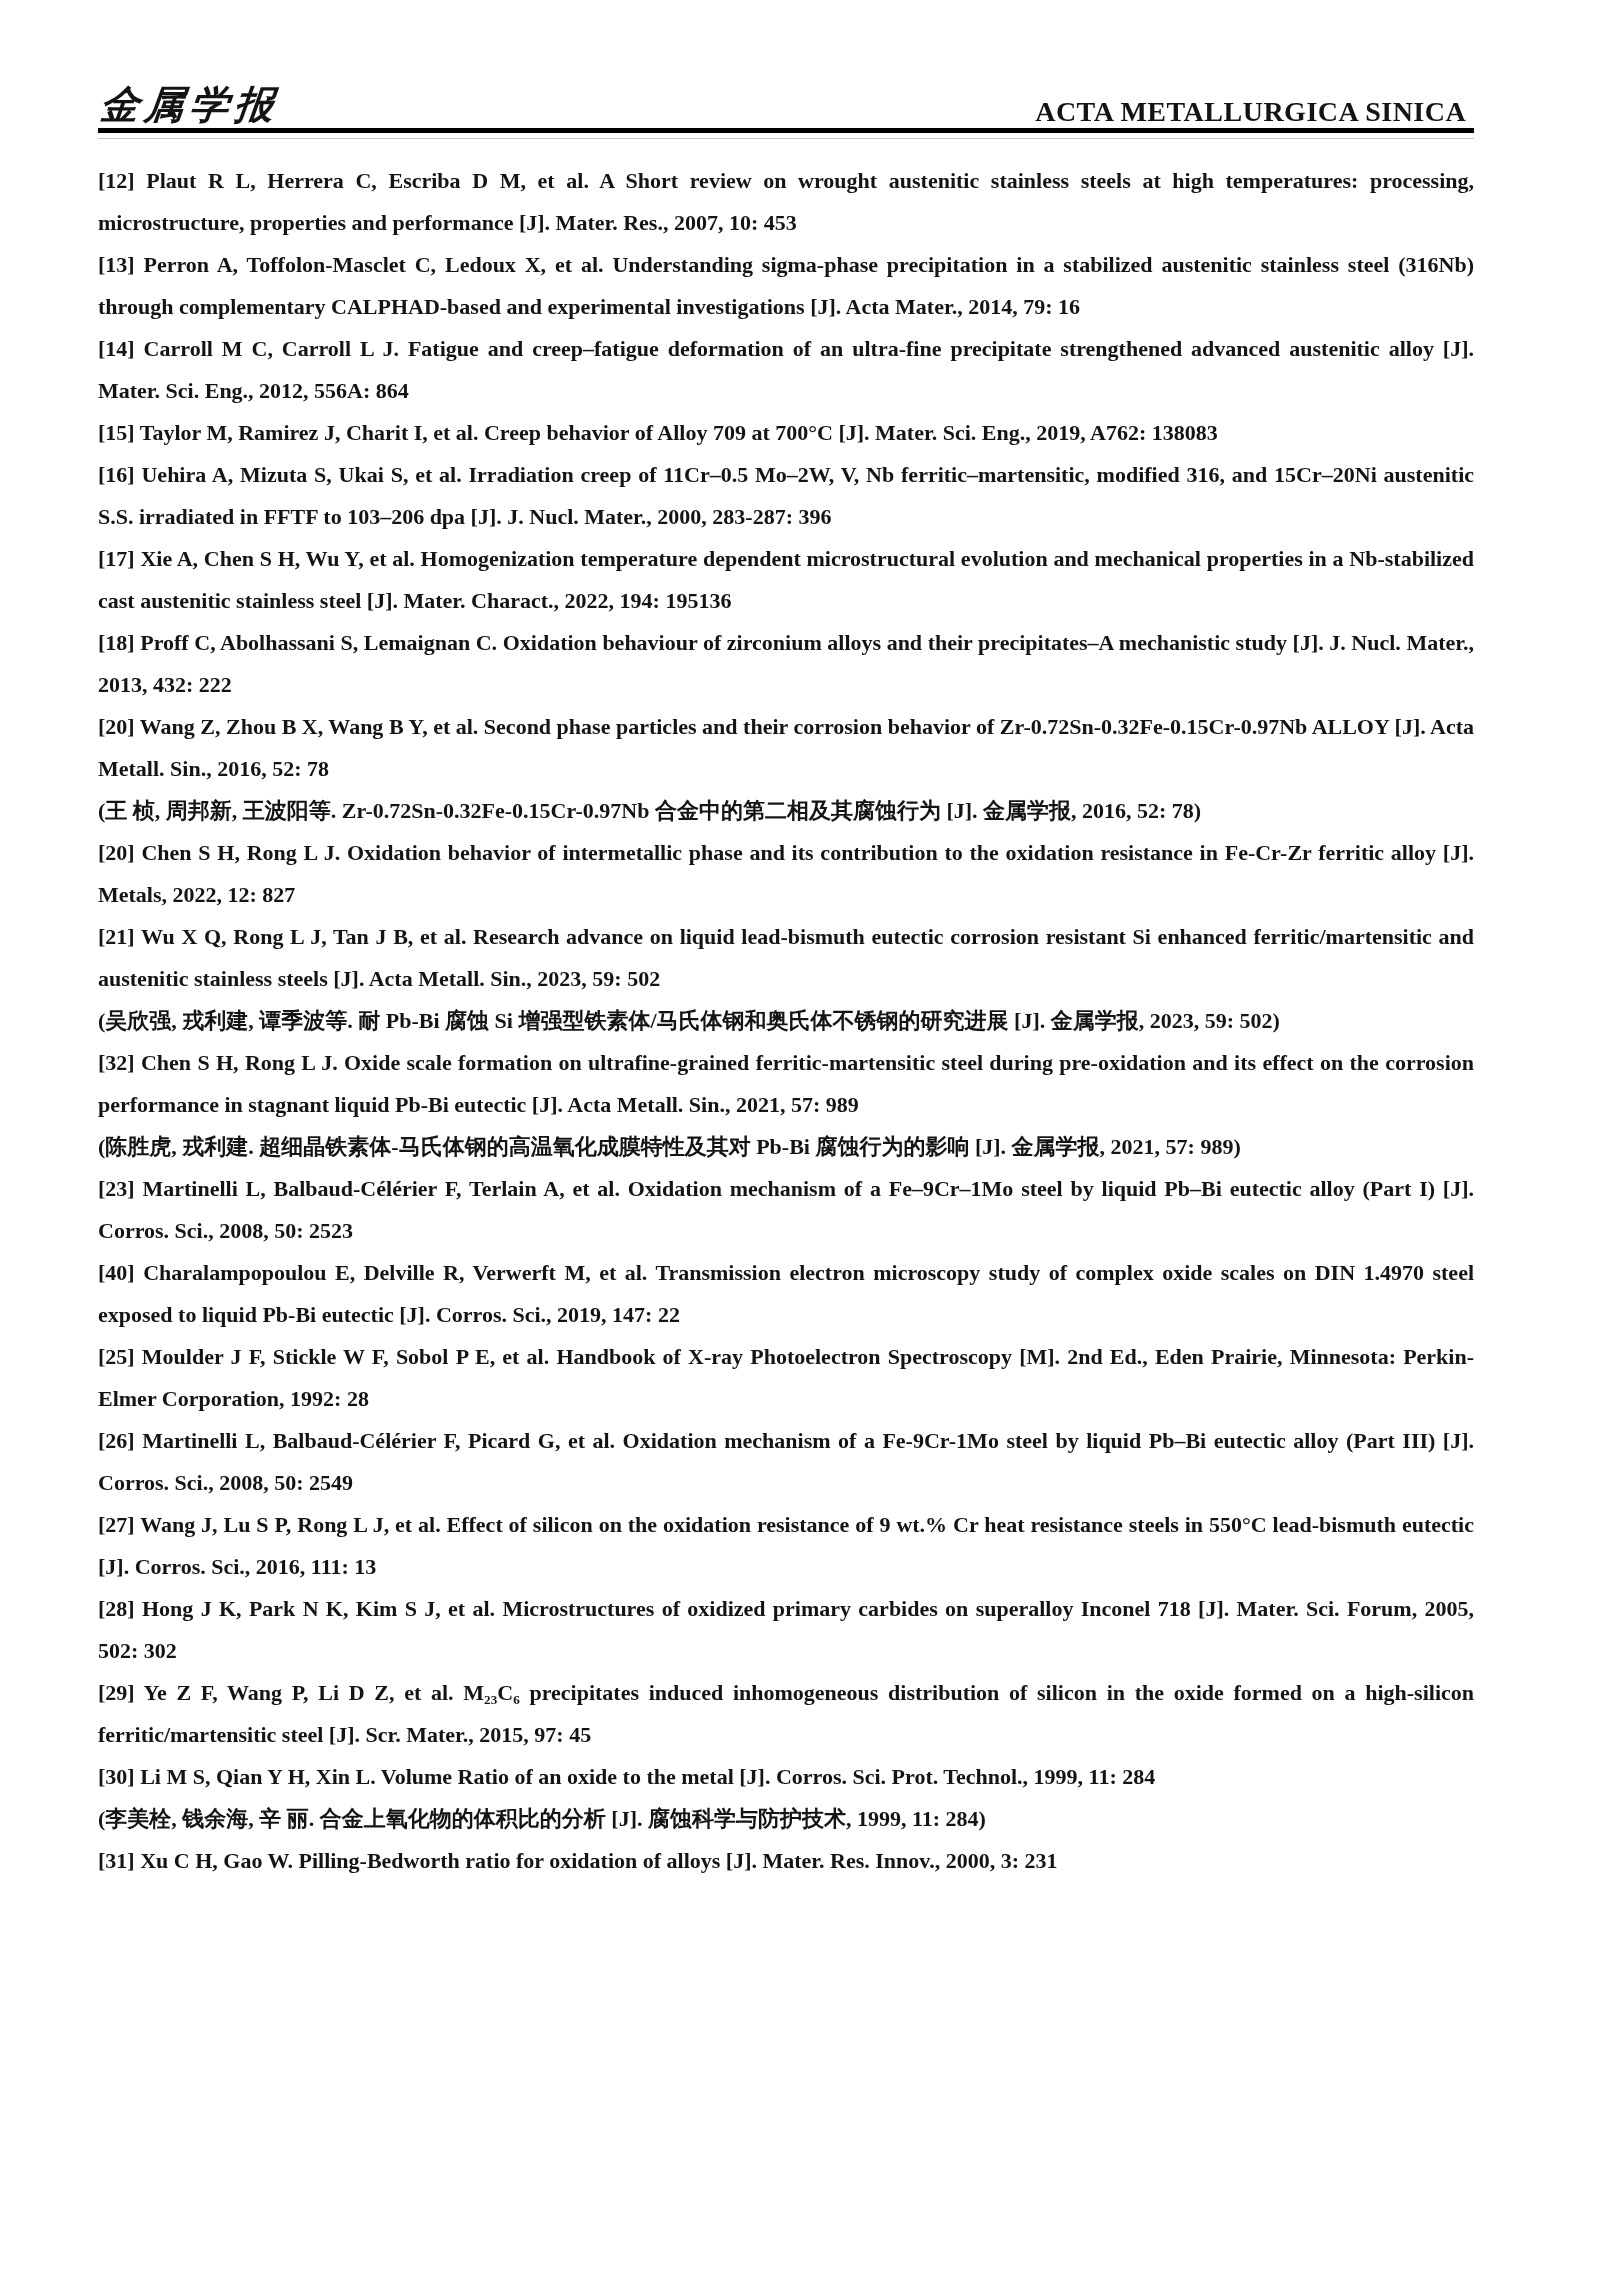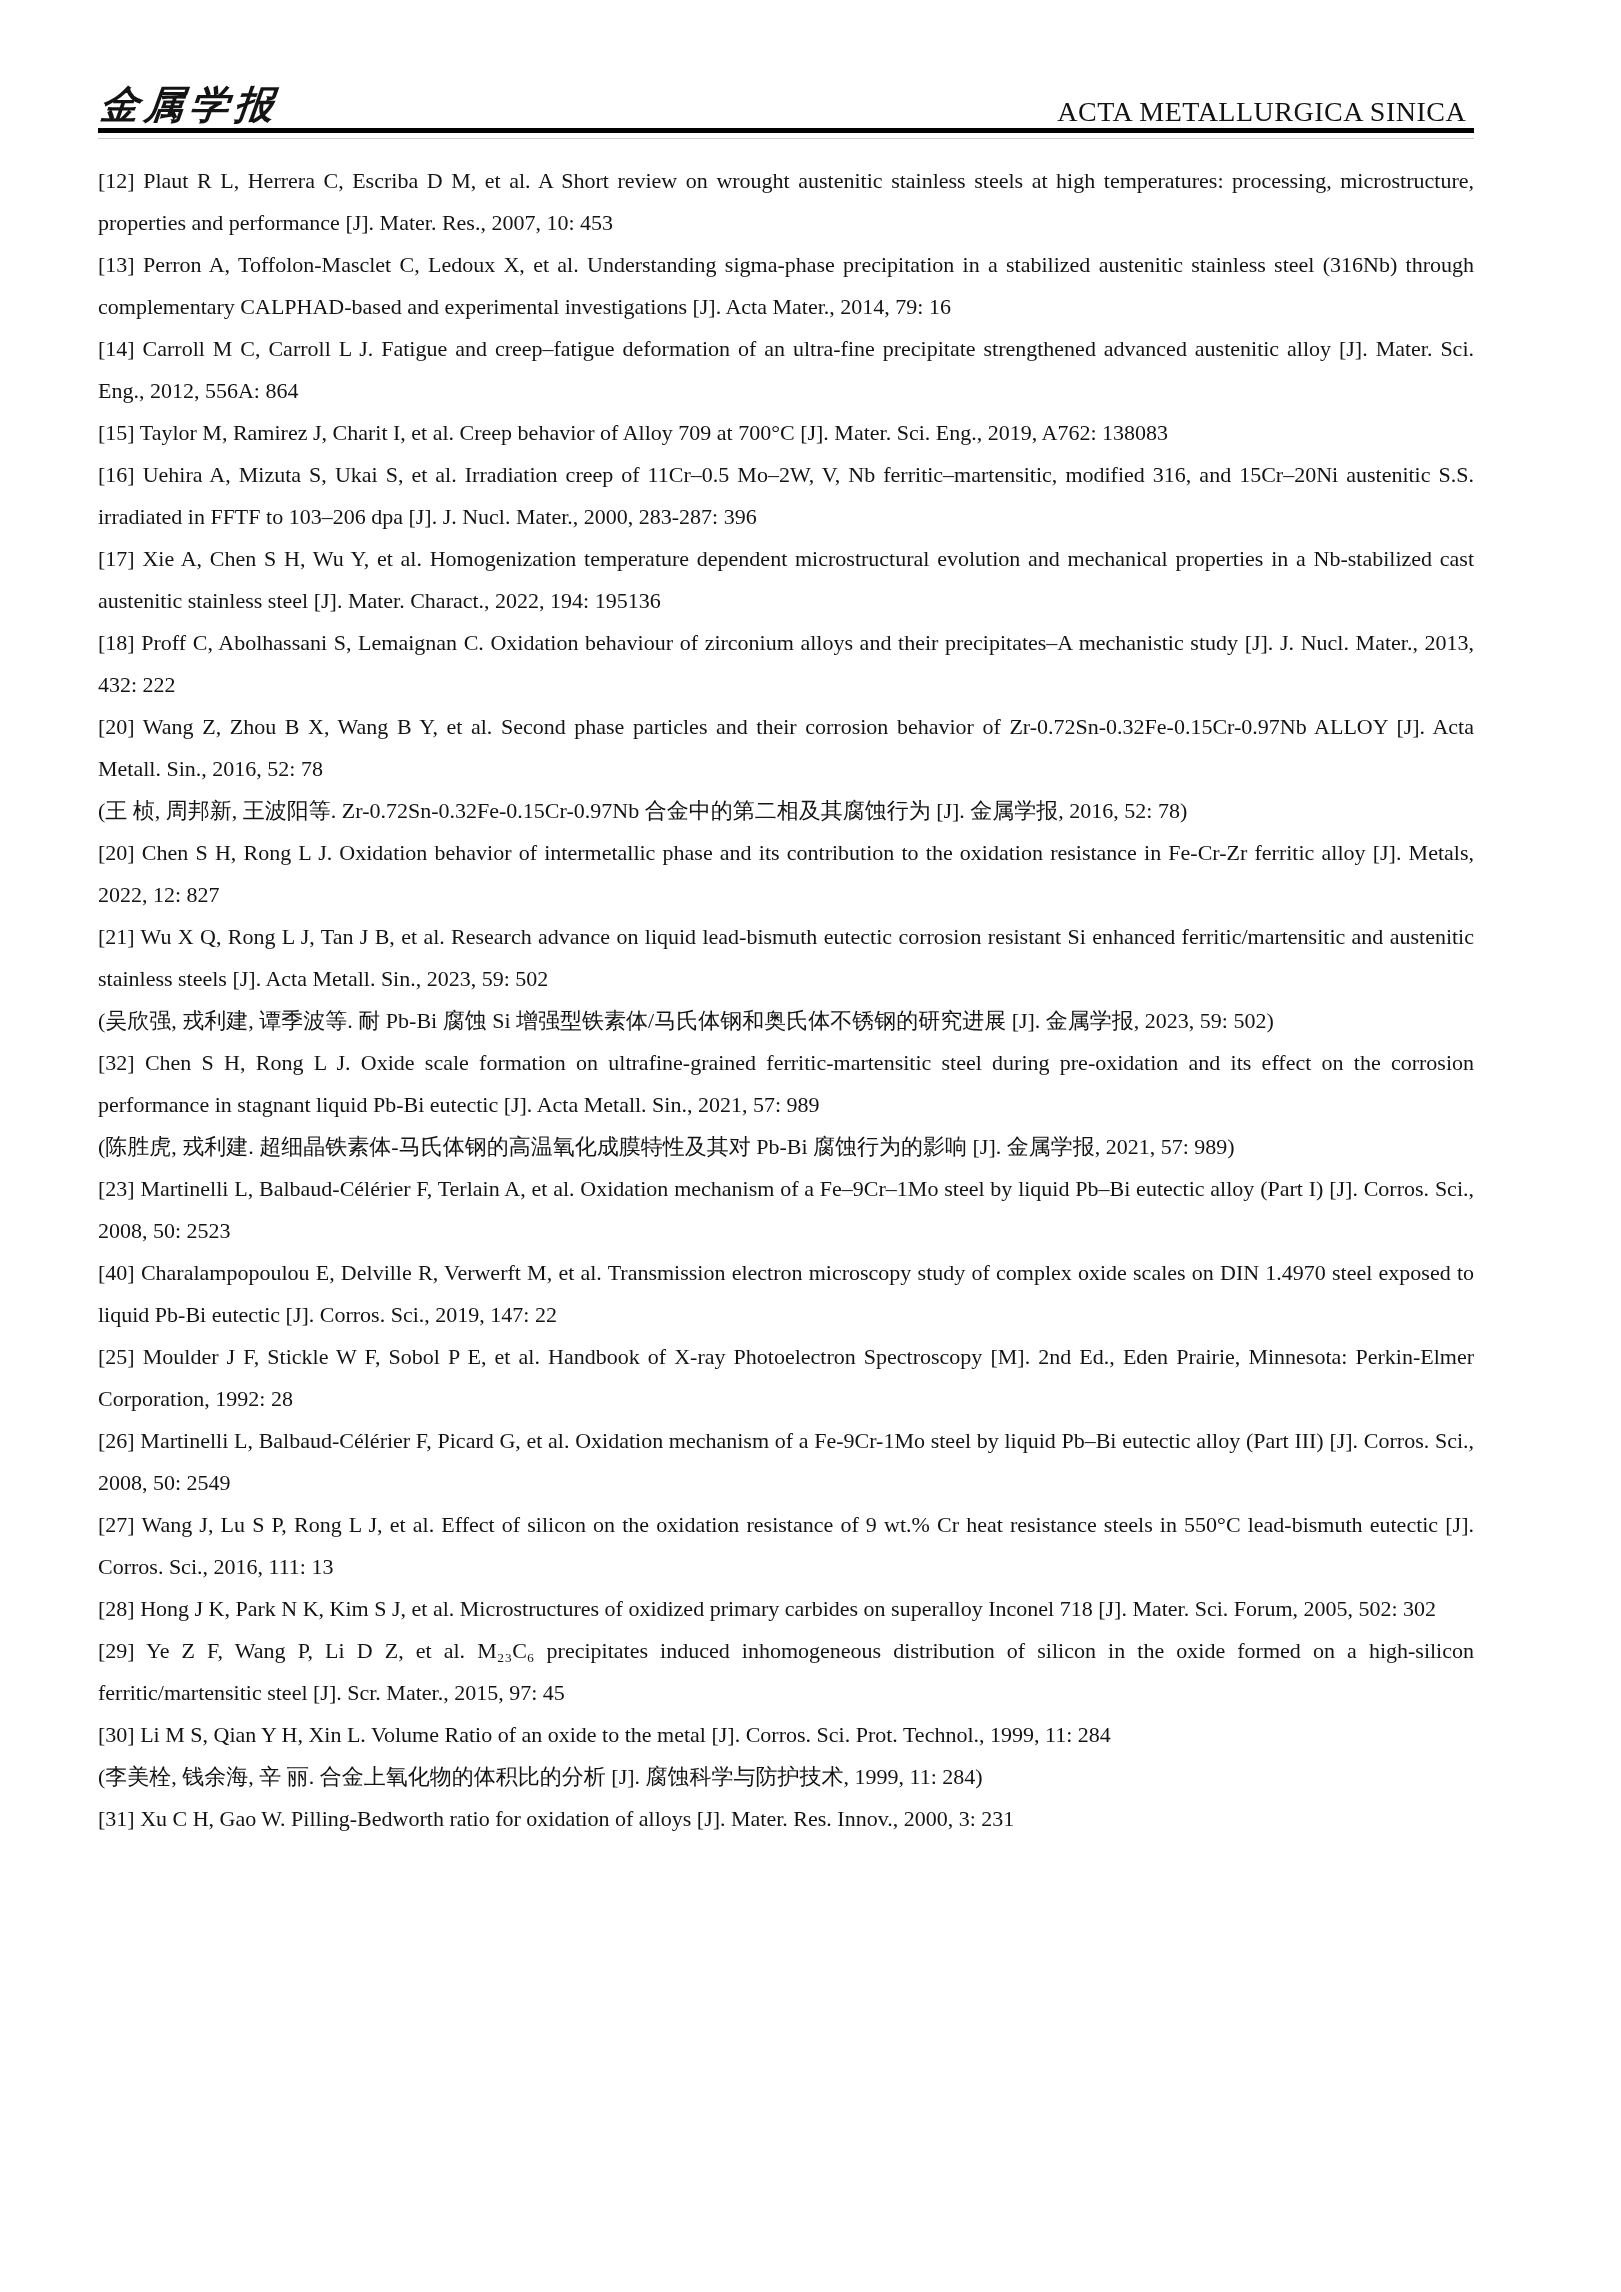--- a/index.html
+++ b/index.html
@@ -38,6 +38,7 @@
     font-size: 28px;
     letter-spacing: 0.5px;
     white-space: nowrap;
+    font-weight: bold;
   }
   .rule {
     position: absolute;

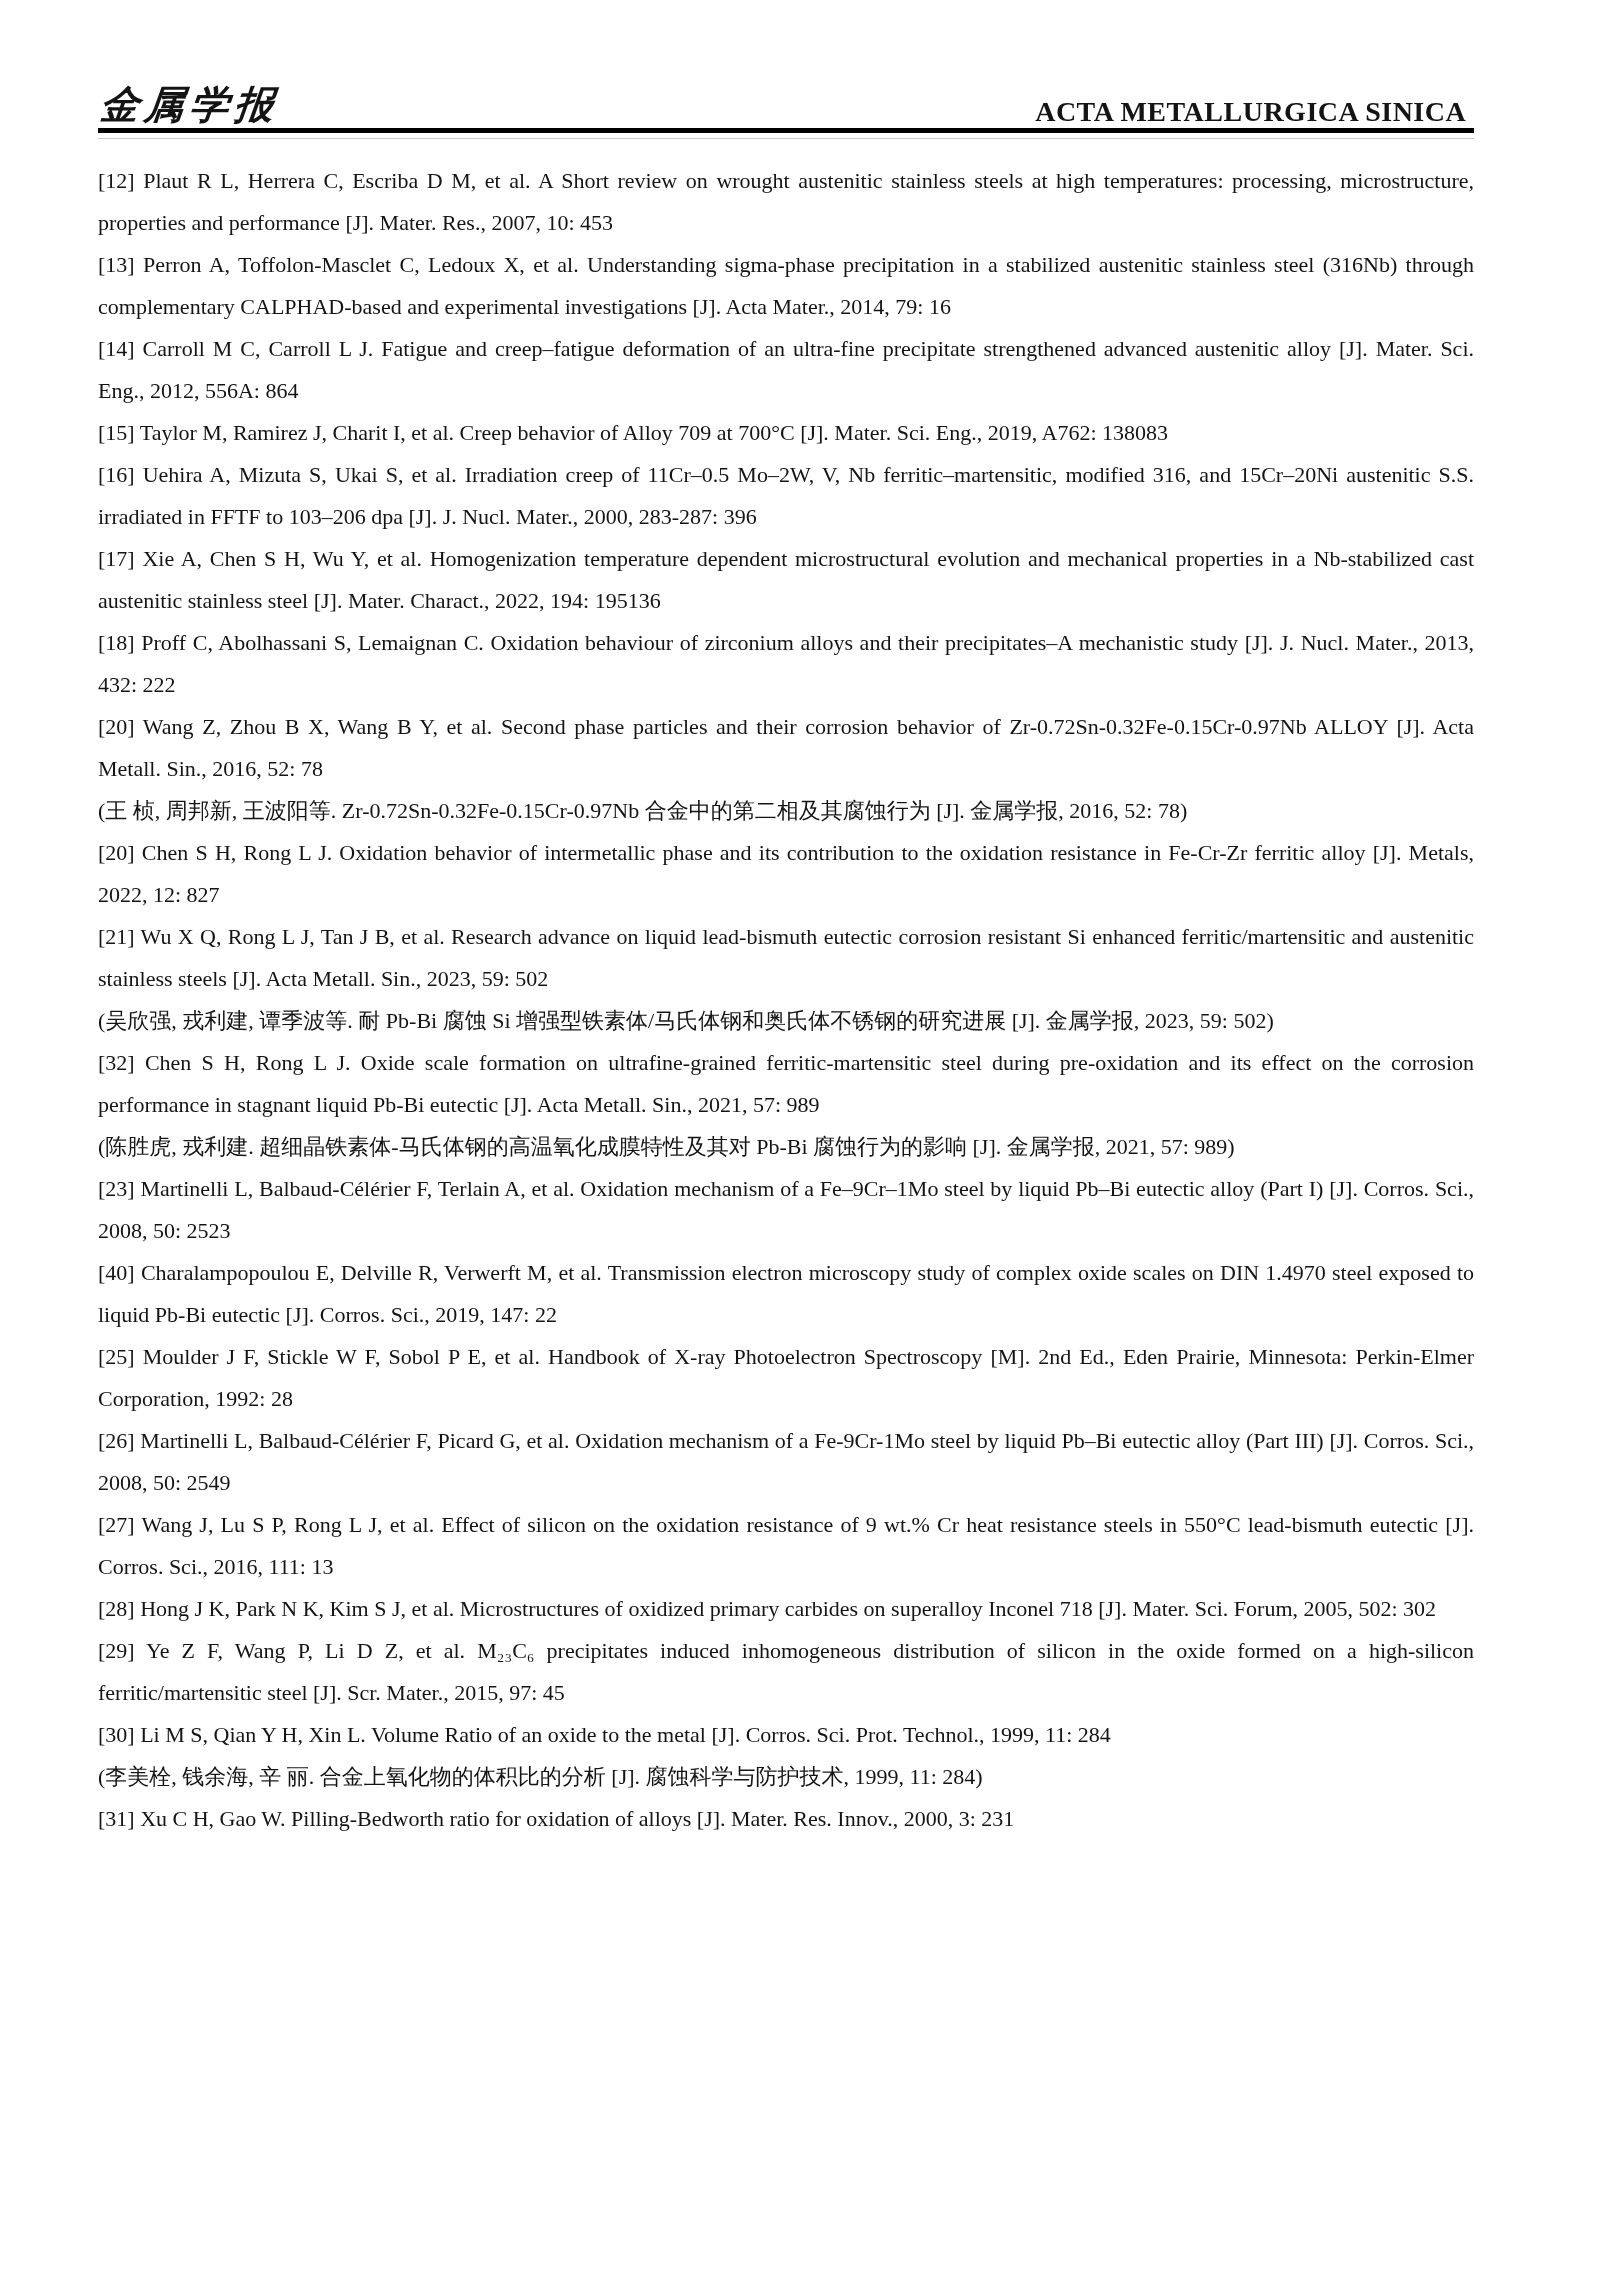--- a/index.html
+++ b/index.html
@@ -65,6 +65,7 @@
     font-size: 22px;
     line-height: 42px;
     text-align: justify;
+    font-weight: bold;
   }
   .refs p.ref { margin: 0; }
 </style>

